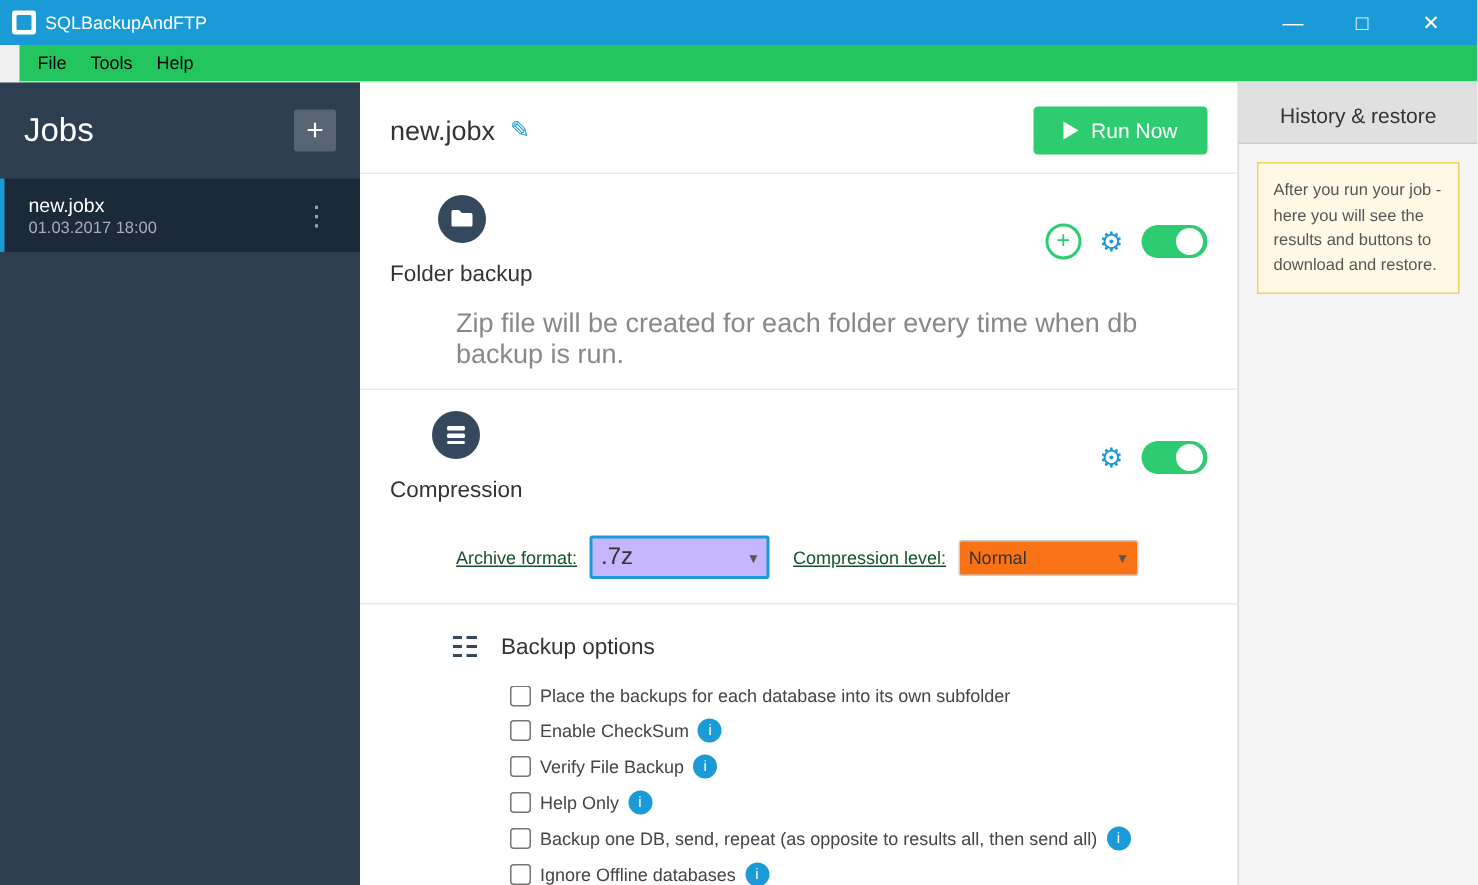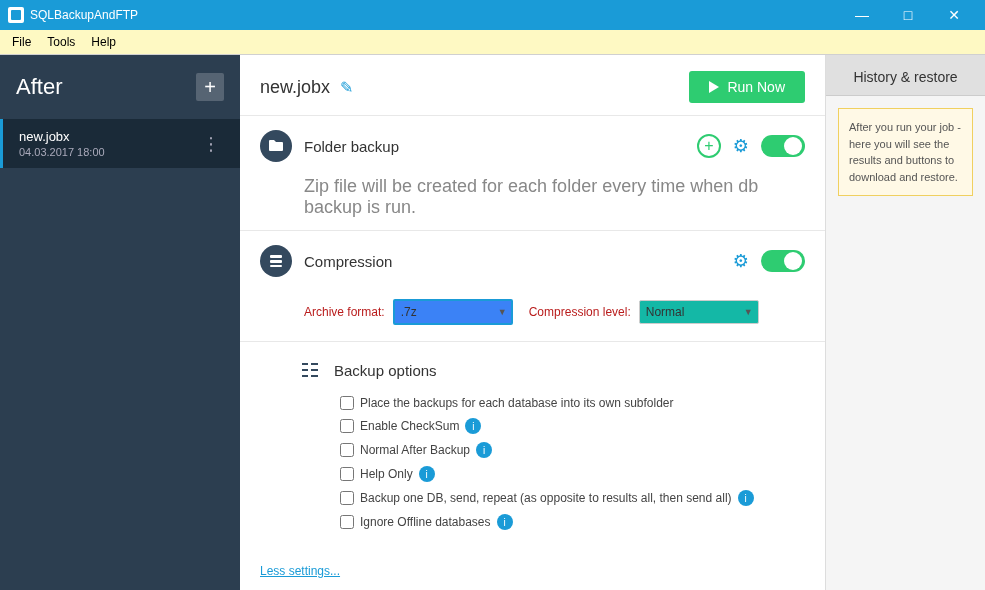--- a/index.html
+++ b/index.html
@@ -26,12 +26,13 @@
 
     
     .menu-bar {
-      background: #fef9c3;
+      background: #22c55e;
       height: 22px;
       display: flex;
       align-items: center;
       padding: 12px 4px;
       border-bottom: 1px solid #d0d0d0;
+      margin-left: 13px;
     }
     .menu-item {
       padding: 2px 8px;

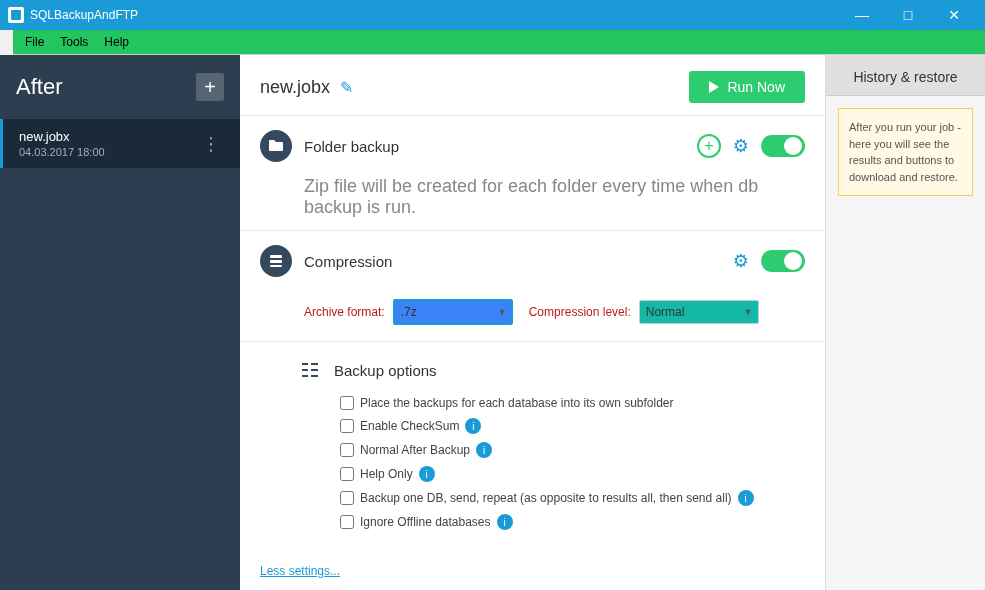--- a/index.html
+++ b/index.html
@@ -349,7 +349,7 @@
 
   <div class="sidebar">
     <div class="sidebar-header">
-      <span>After</span>
+      <span>Jobs</span>
       <button class="sidebar-add-btn">+</button>
     </div>
     <div class="sidebar-item">

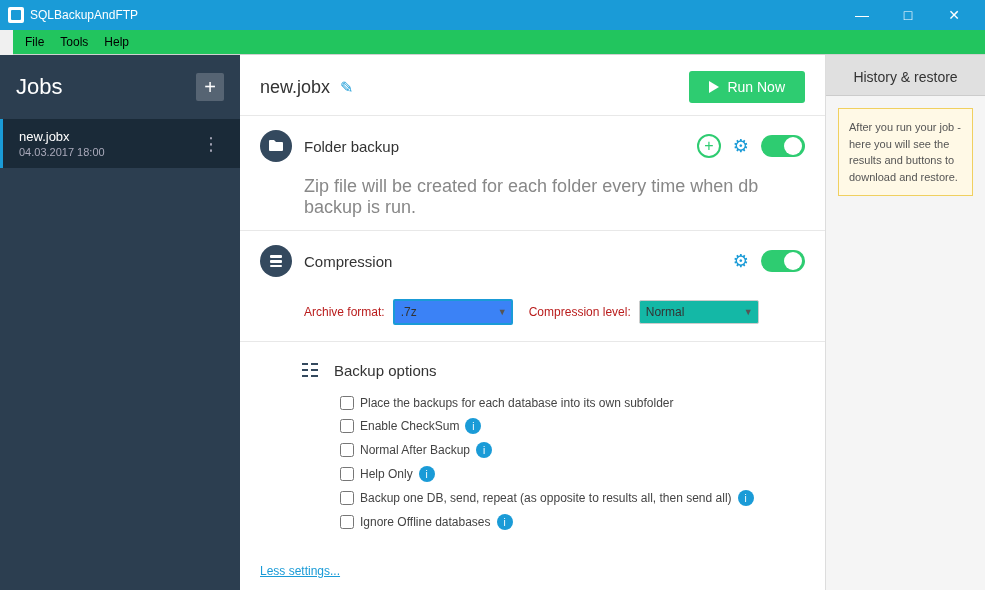--- a/index.html
+++ b/index.html
@@ -355,7 +355,7 @@
     <div class="sidebar-item">
       <div class="sidebar-item-info">
         <span class="sidebar-item-name">new.jobx</span>
-        <span class="sidebar-item-date">04.03.2017 18:00</span>
+        <span class="sidebar-item-date">01.03.2017 18:00</span>
       </div>
       <span class="sidebar-item-menu">⋮</span>
     </div>

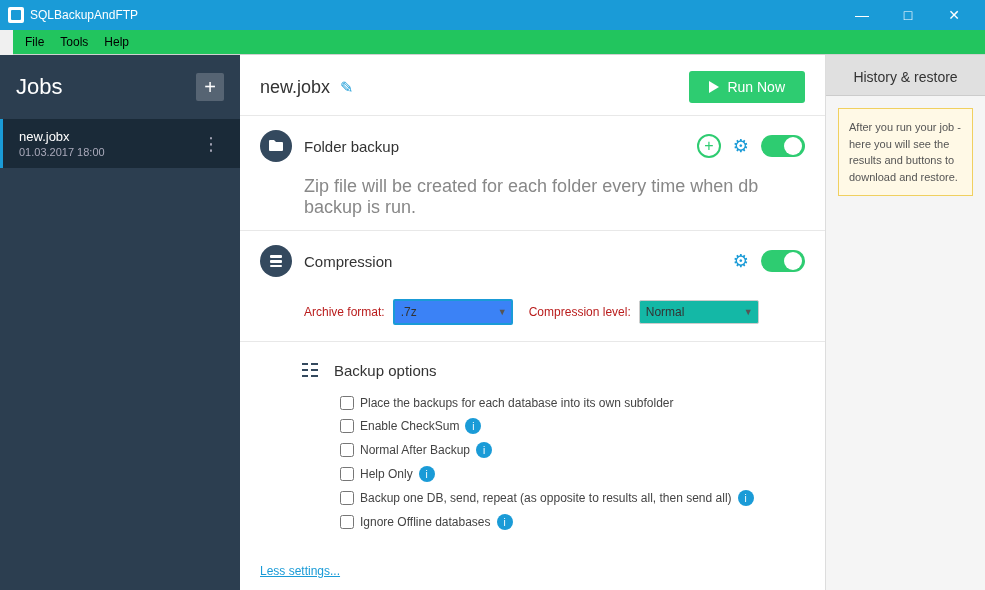--- a/index.html
+++ b/index.html
@@ -137,7 +137,7 @@
       justify-content: space-between;
       padding: 14px 20px;
     }
-    .section-left { display: flex; align-items: center; gap: 12px; }
+    .section-left { display: flex; align-items: center; gap: 12px; flex-direction: column; }
     .section-icon {
       width: 32px; height: 32px;
       background: #34495e;

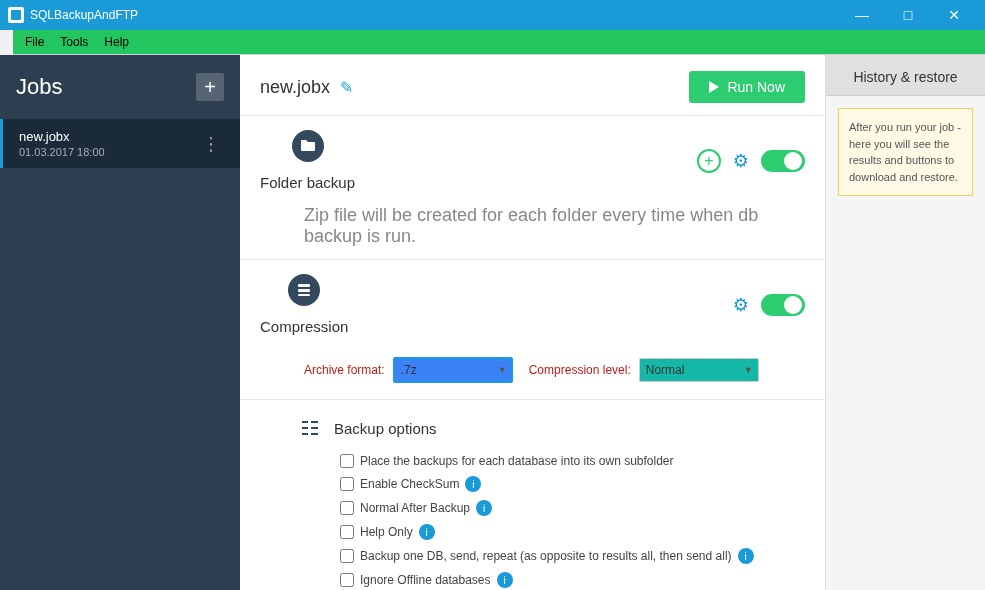--- a/index.html
+++ b/index.html
@@ -200,7 +200,7 @@
       gap: 16px;
     }
     .field-group { display: flex; align-items: center; gap: 8px; }
-    .field-label { font-size: 12px; color: #b91c1c; }
+    .field-label { font-size: 12px; color: #14532d; text-decoration: underline; }
     .select-field {
       border: 2px solid #1a9bd7;
       border-radius: 2px;

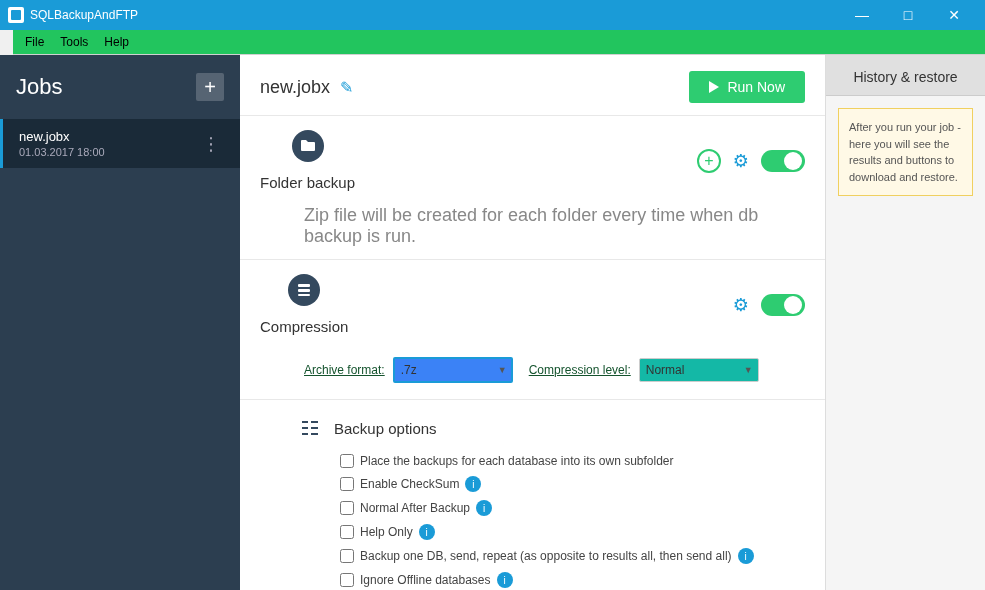--- a/index.html
+++ b/index.html
@@ -205,9 +205,9 @@
       border: 2px solid #1a9bd7;
       border-radius: 2px;
       padding: 4px 24px 4px 6px;
-      font-size: 12px;
+      font-size: 16px;
       color: #333;
-      background: #3b82f6;
+      background: #c4b5fd;
       appearance: none;
       -webkit-appearance: none;
       position: relative;

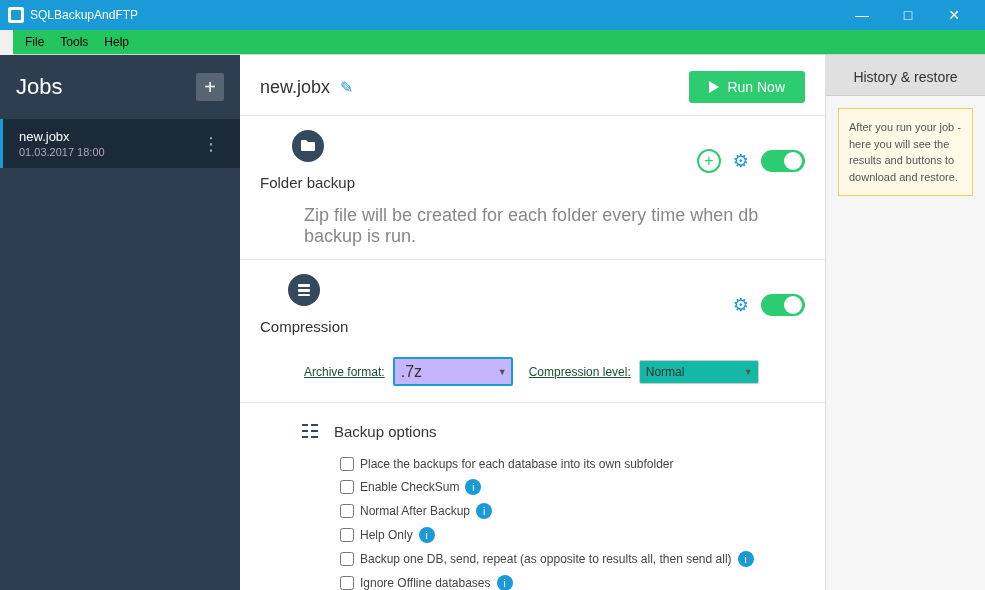--- a/index.html
+++ b/index.html
@@ -234,7 +234,7 @@
       padding: 4px 24px 4px 6px;
       font-size: 12px;
       color: #333;
-      background: #14b8a6;
+      background: #f97316;
       appearance: none;
       -webkit-appearance: none;
       cursor: pointer;

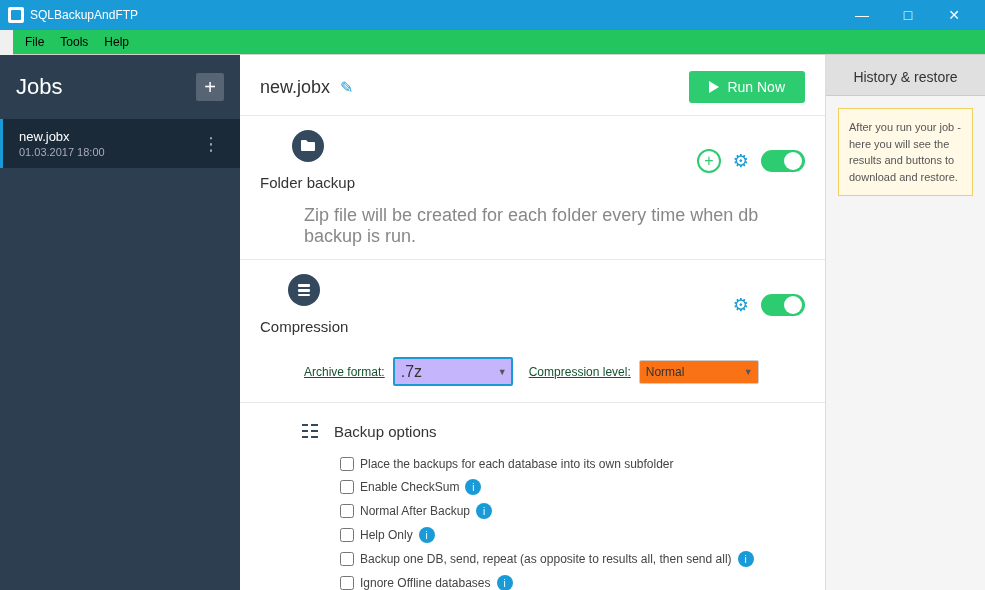--- a/index.html
+++ b/index.html
@@ -472,7 +472,7 @@
 
           <div class="checkbox-item">
             <input type="checkbox" style="">
-            <span>Normal After Backup</span>
+            <span>Verify File Backup</span>
             <span class="info-icon">i</span>
           </div>
 

